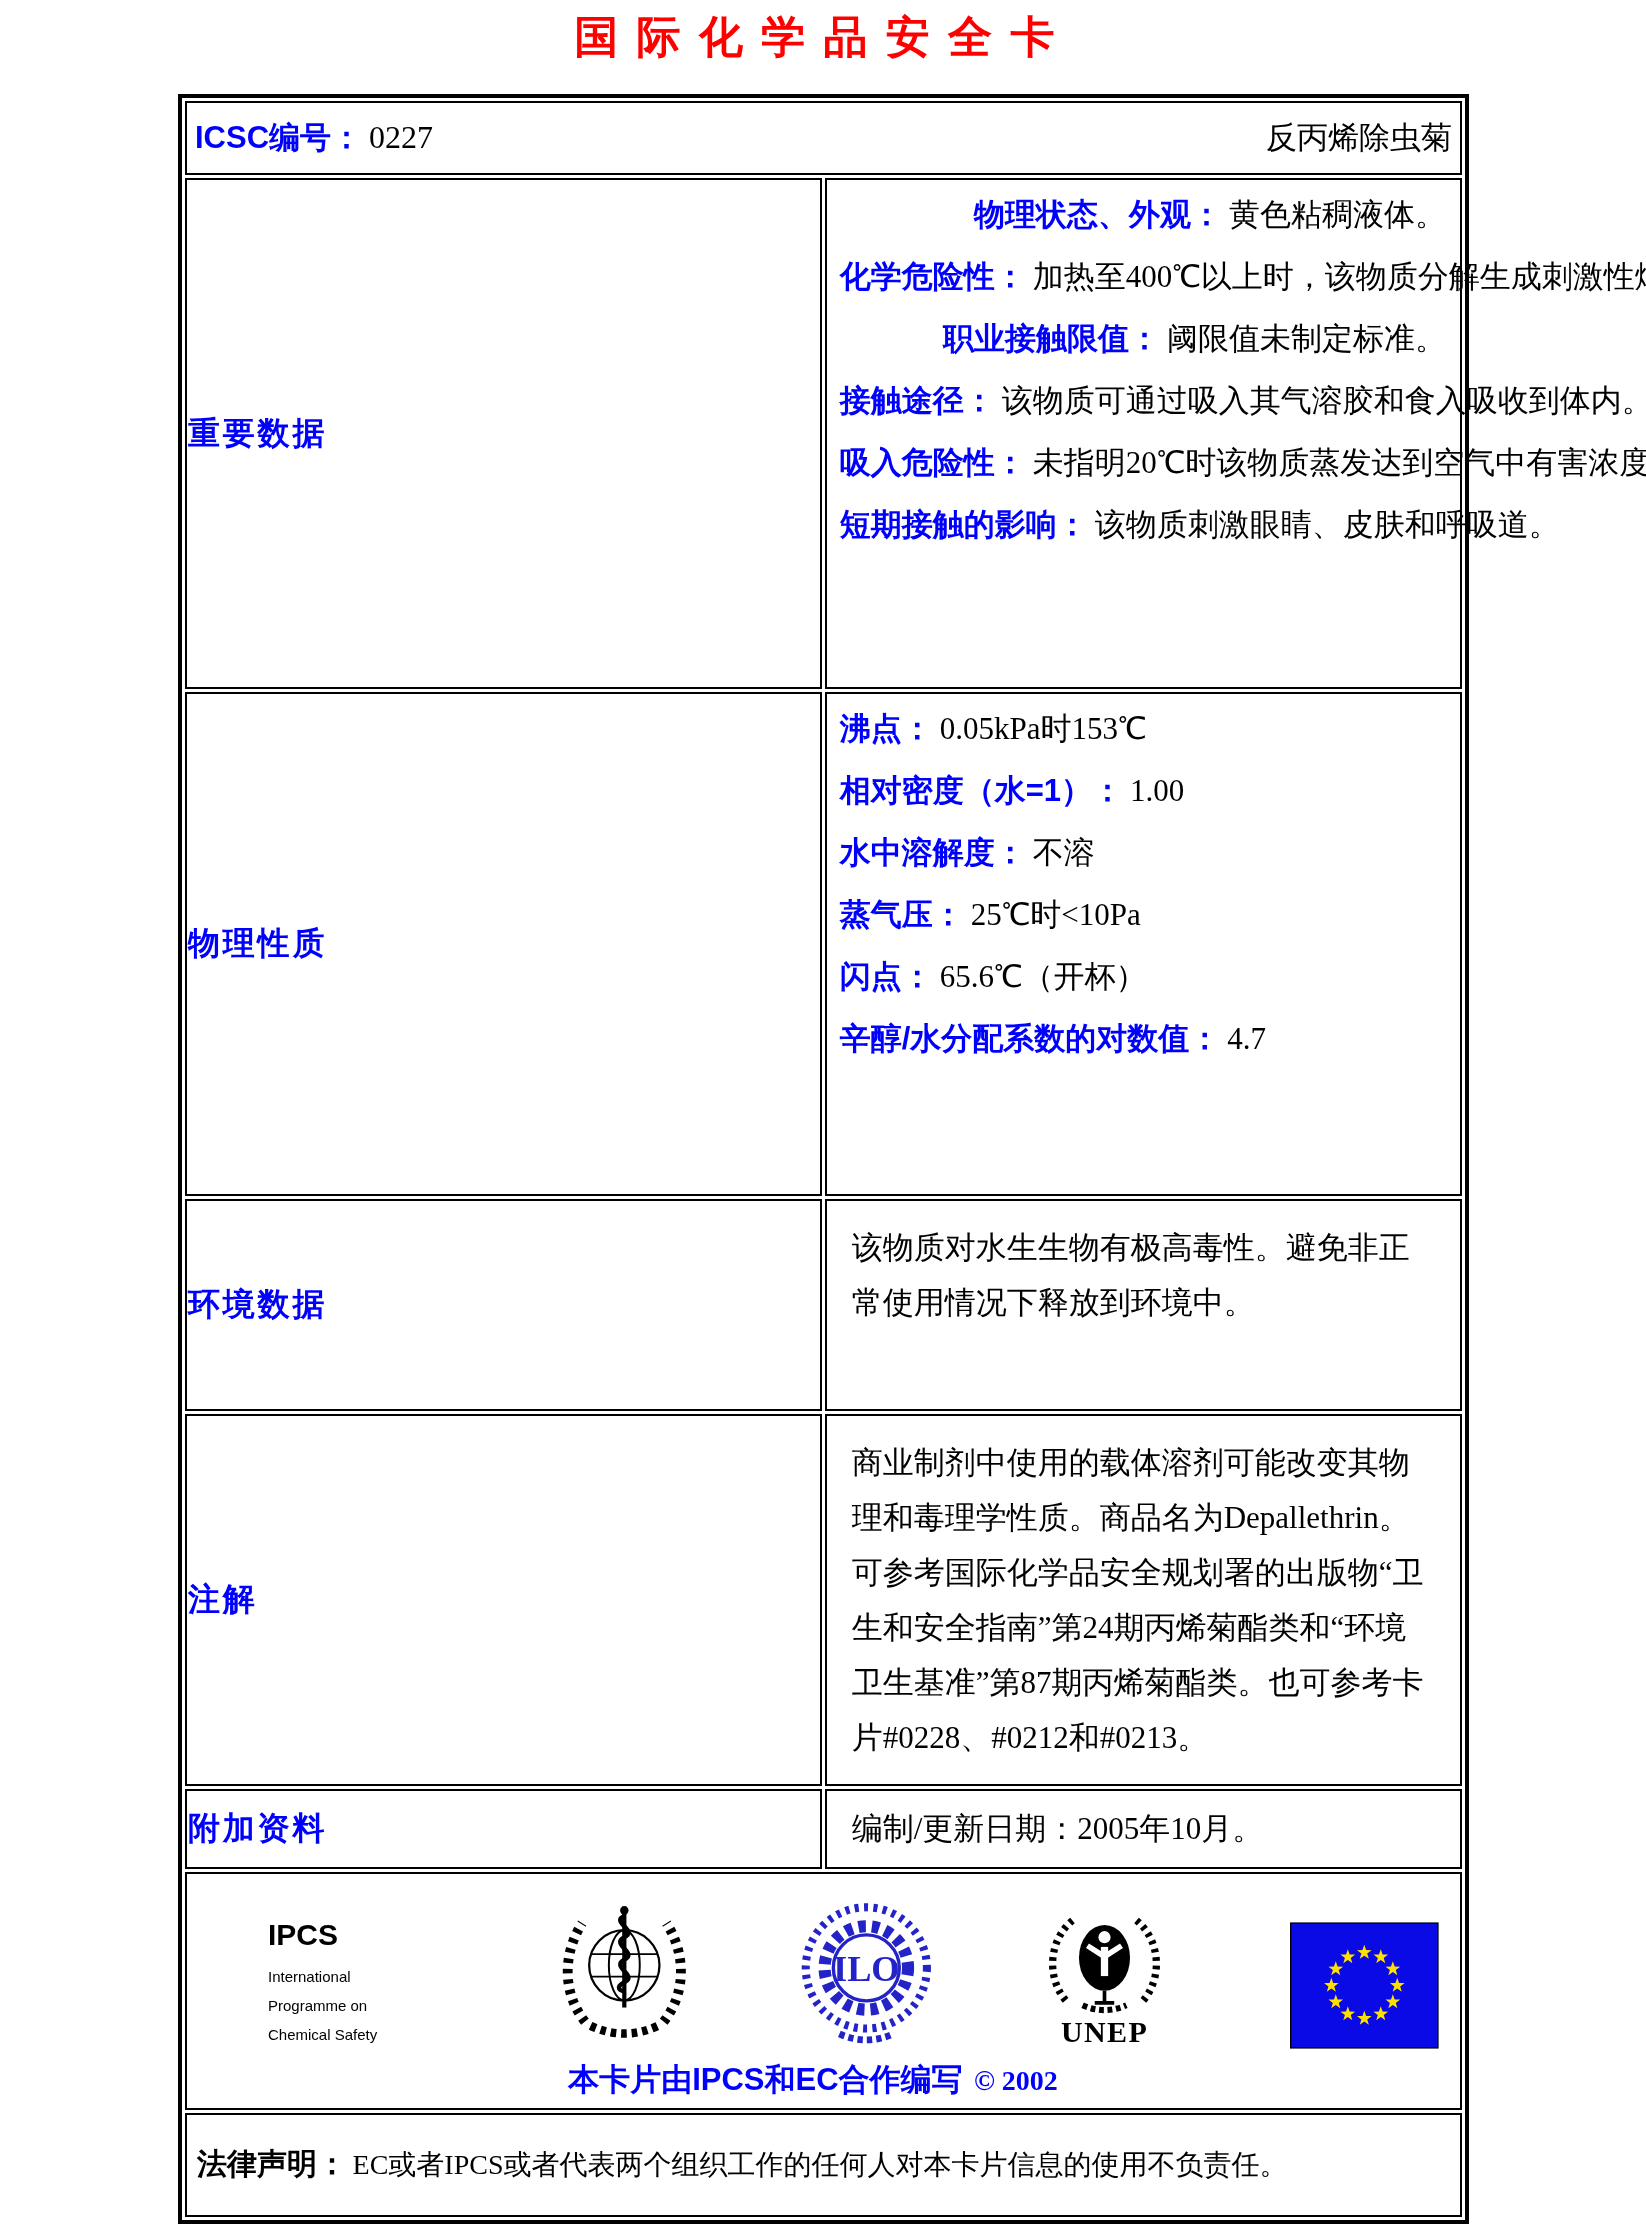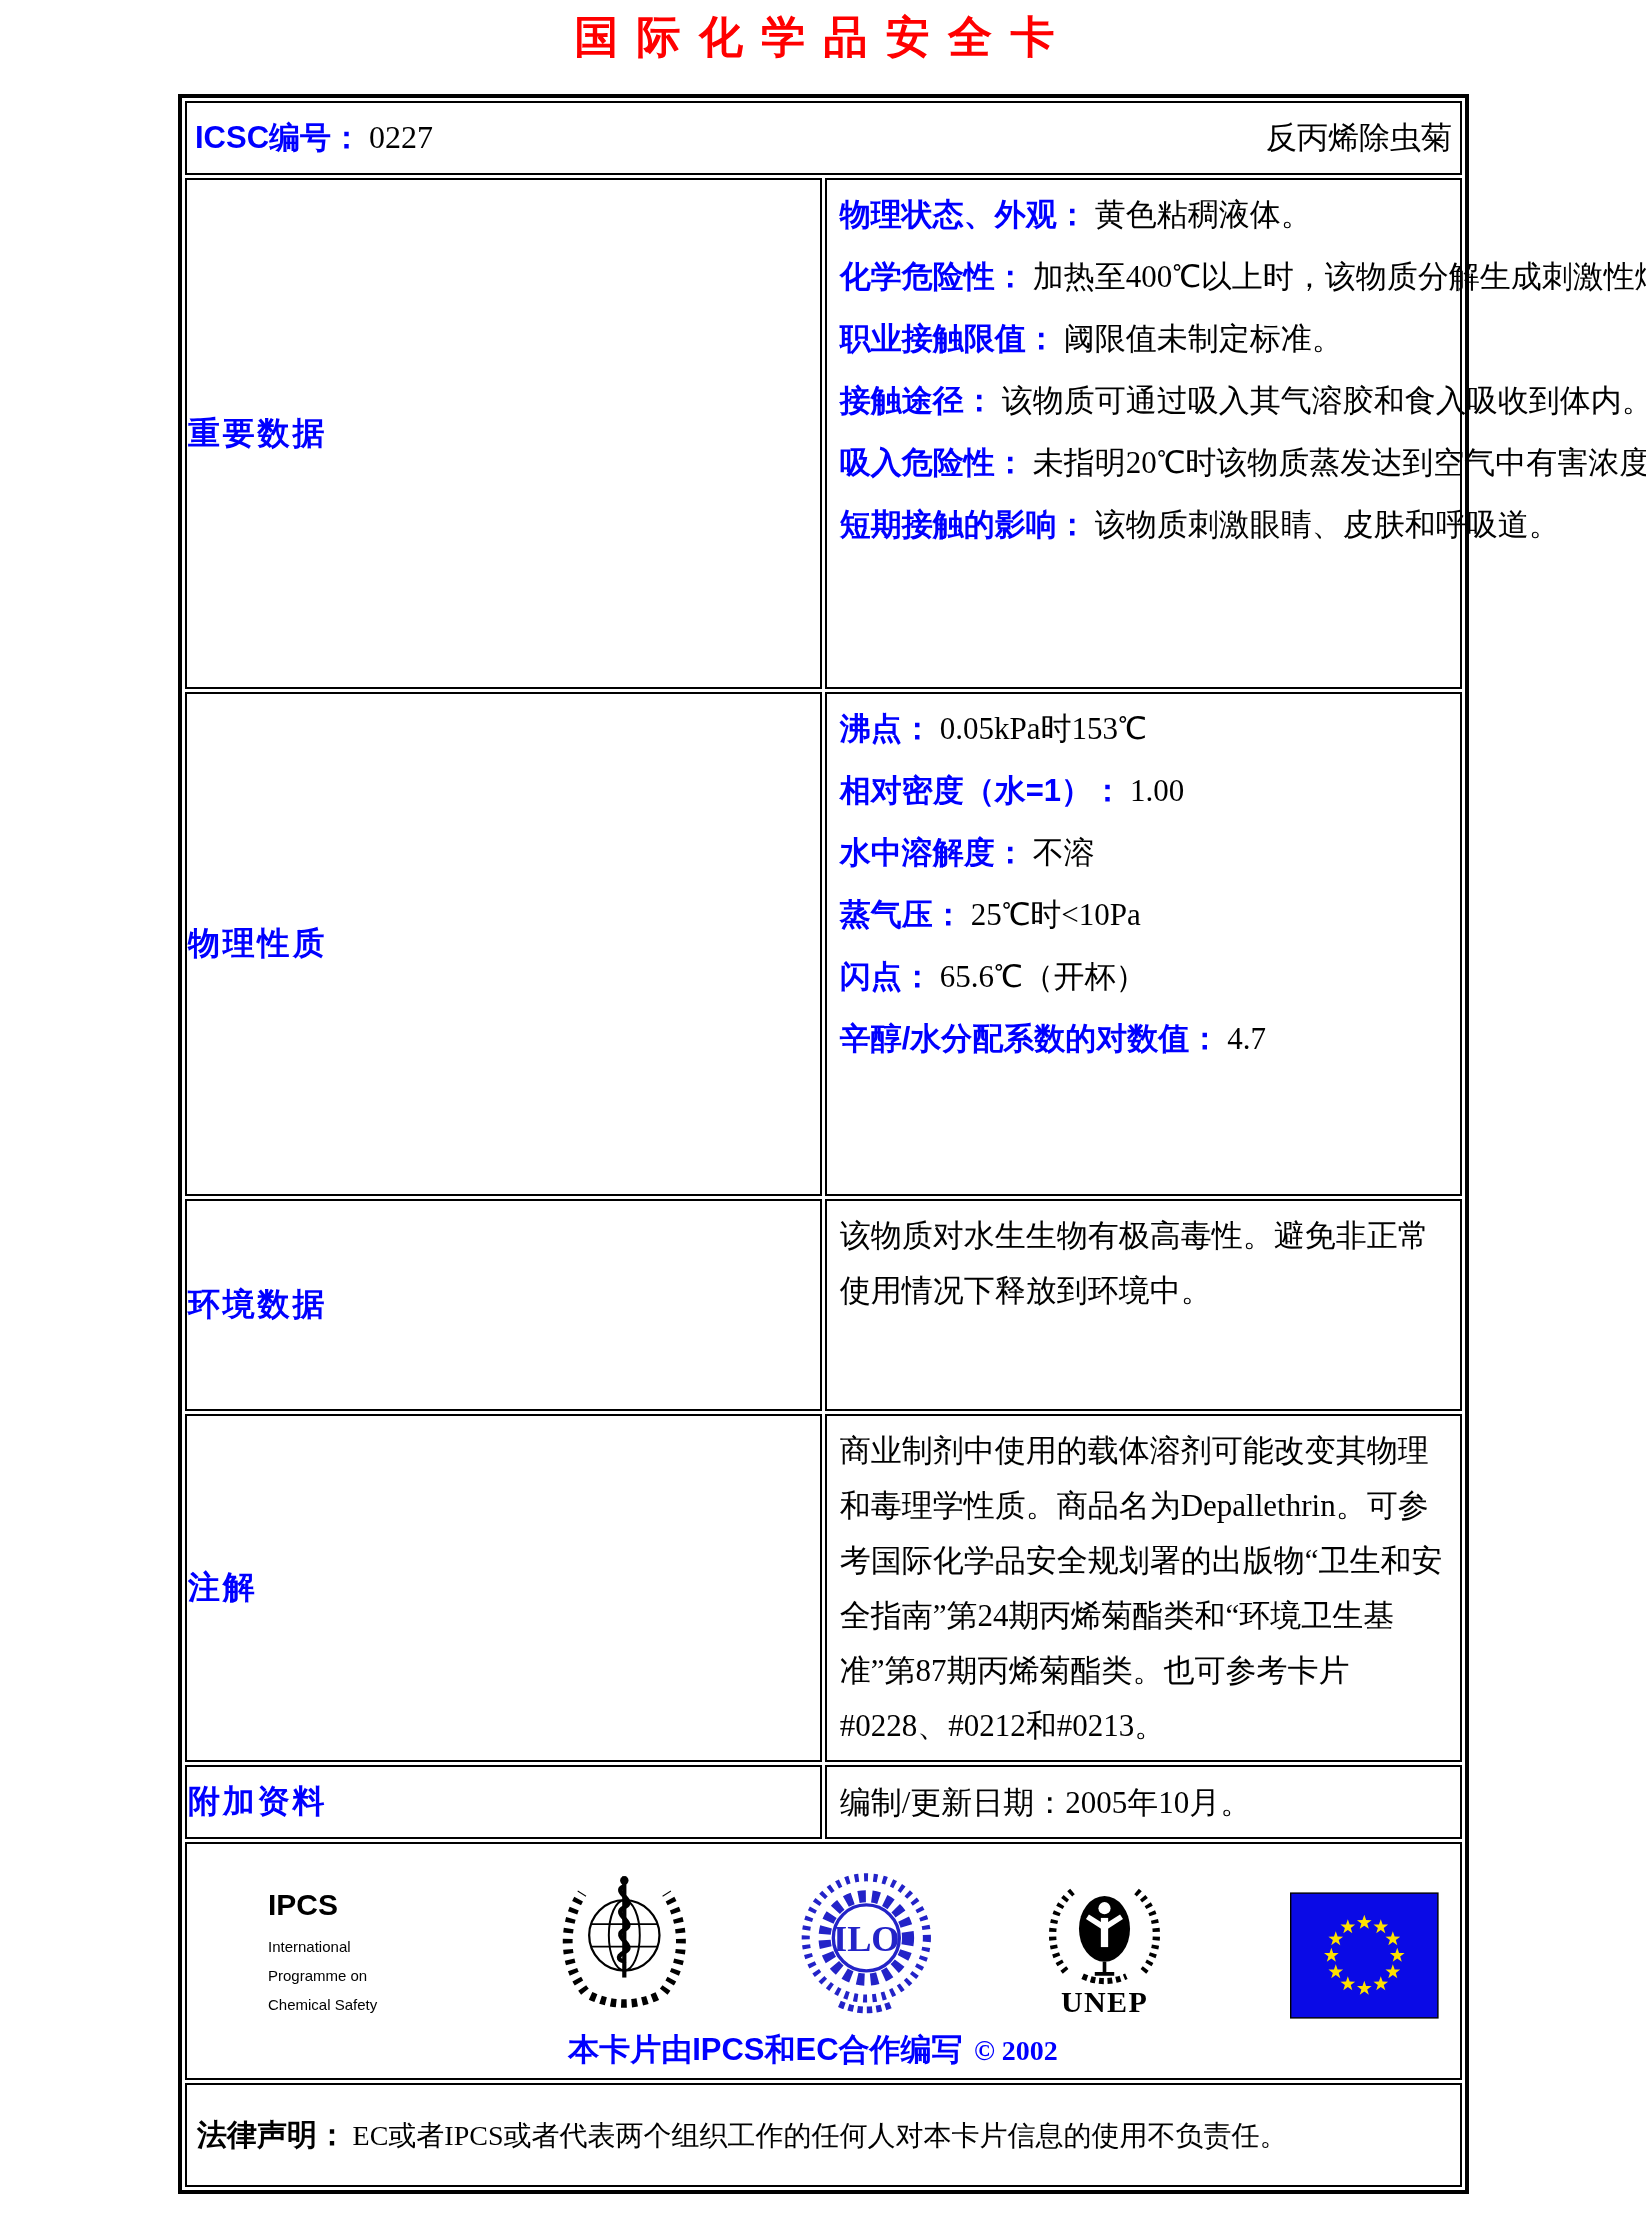--- a/index.html
+++ b/index.html
@@ -53,7 +53,7 @@
   td.vmid { vertical-align: middle; }
 
   .h-icsc  { height: 68px; }
-  .h-imp   { height: 493px; }
+  .h-imp   { height: 493px; text-align: right; }
   .h-phy   { height: 486px; }
   .h-env   { height: 194px; }
   .h-notes { height: 197px; }

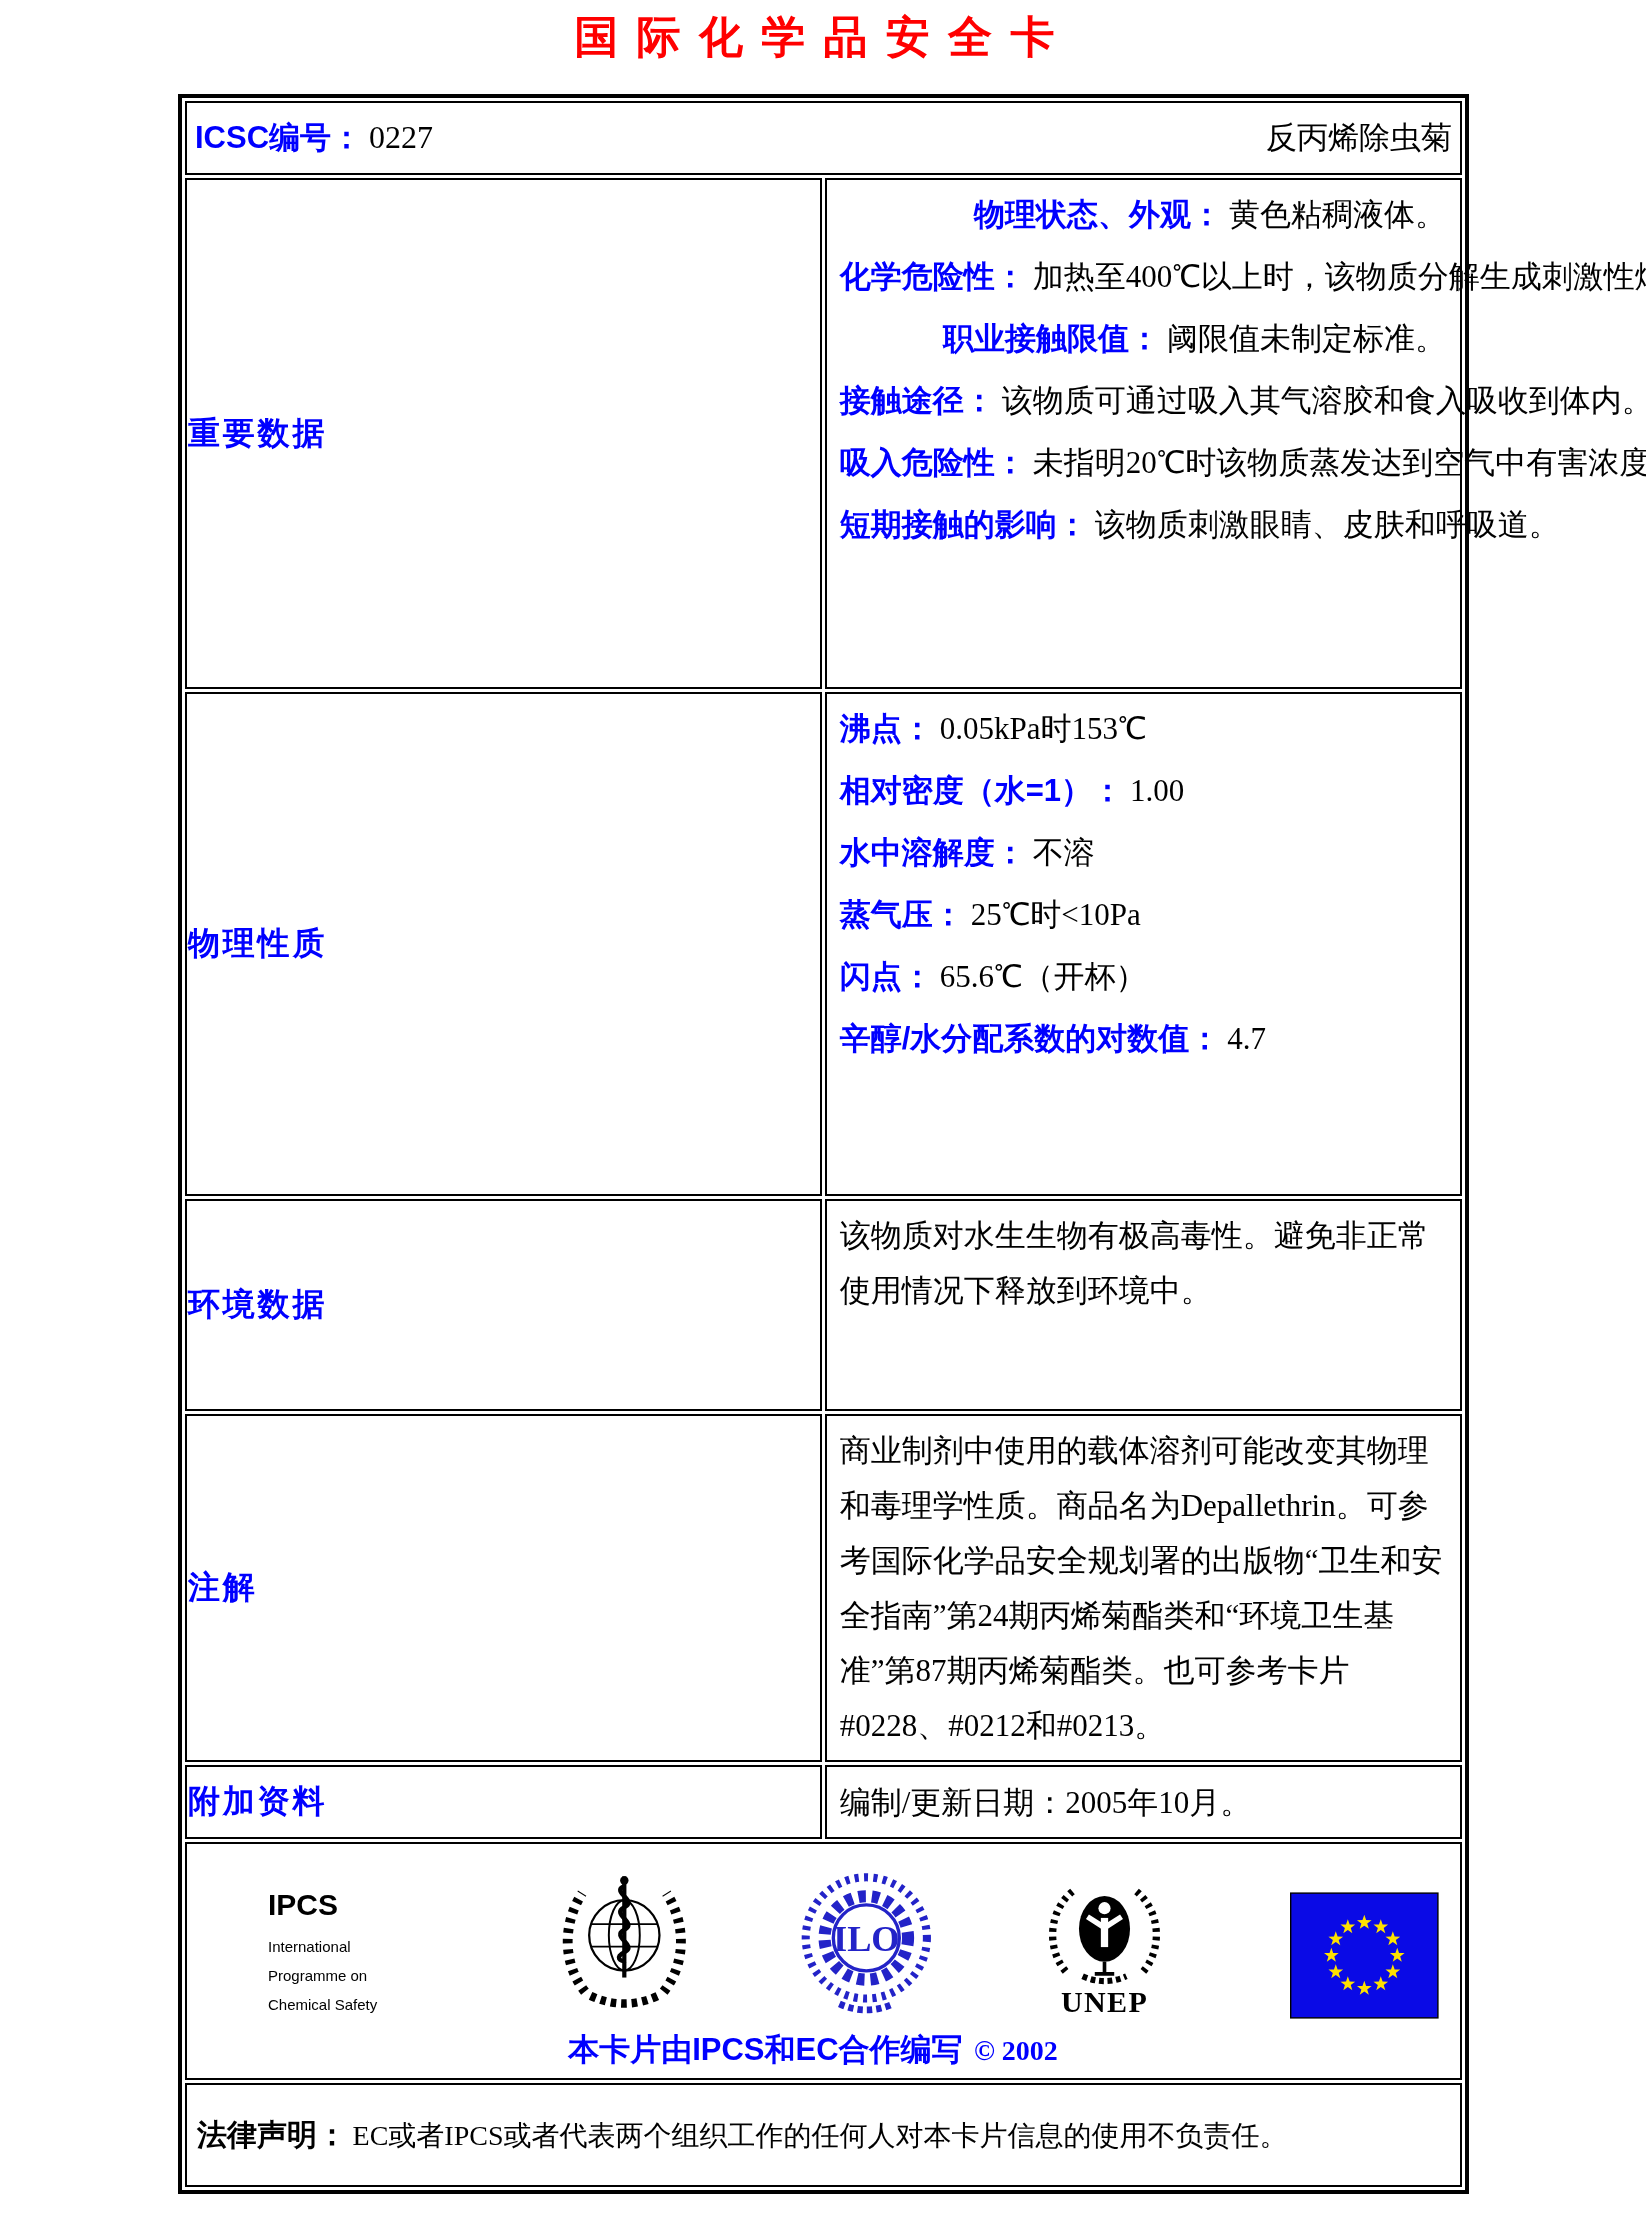--- a/index.html
+++ b/index.html
@@ -103,7 +103,7 @@
     font-family: "Liberation Serif", serif;
     font-size: 31px;
     line-height: 55px;
-    margin: 0;
+    margin: 12px;
   }
   .env-para   { max-width: 922px; }
   .notes-para { max-width: 1049px; }

